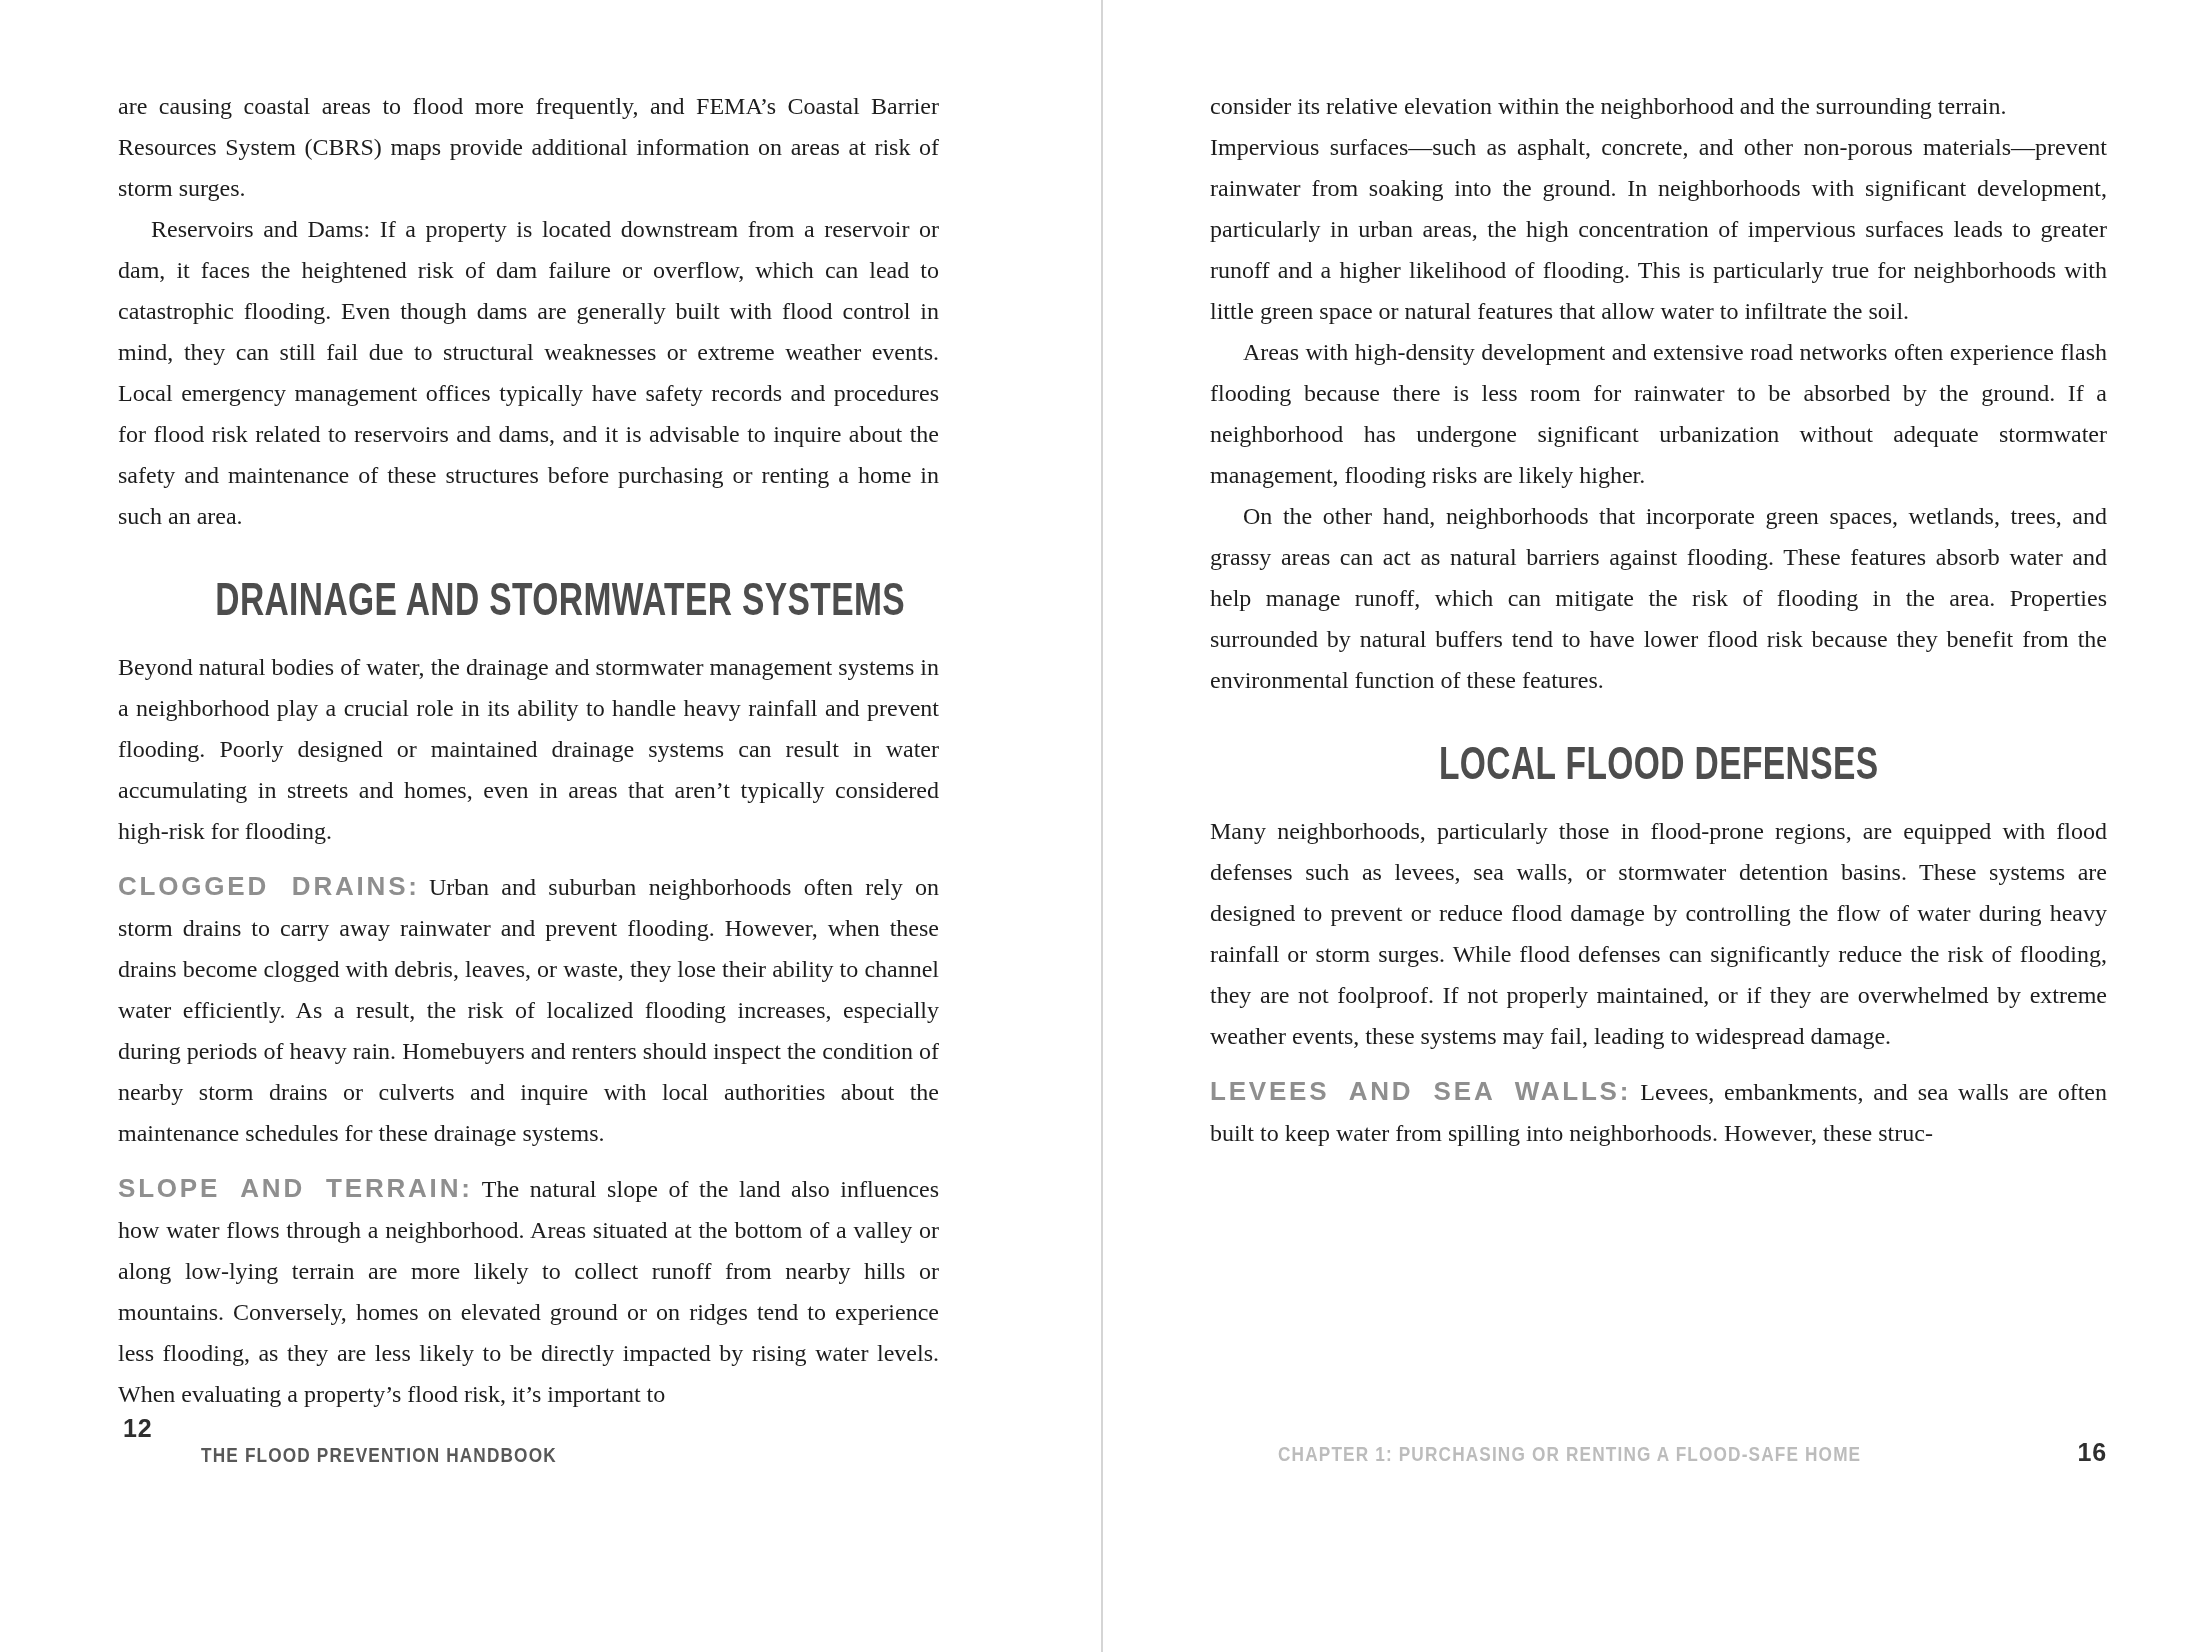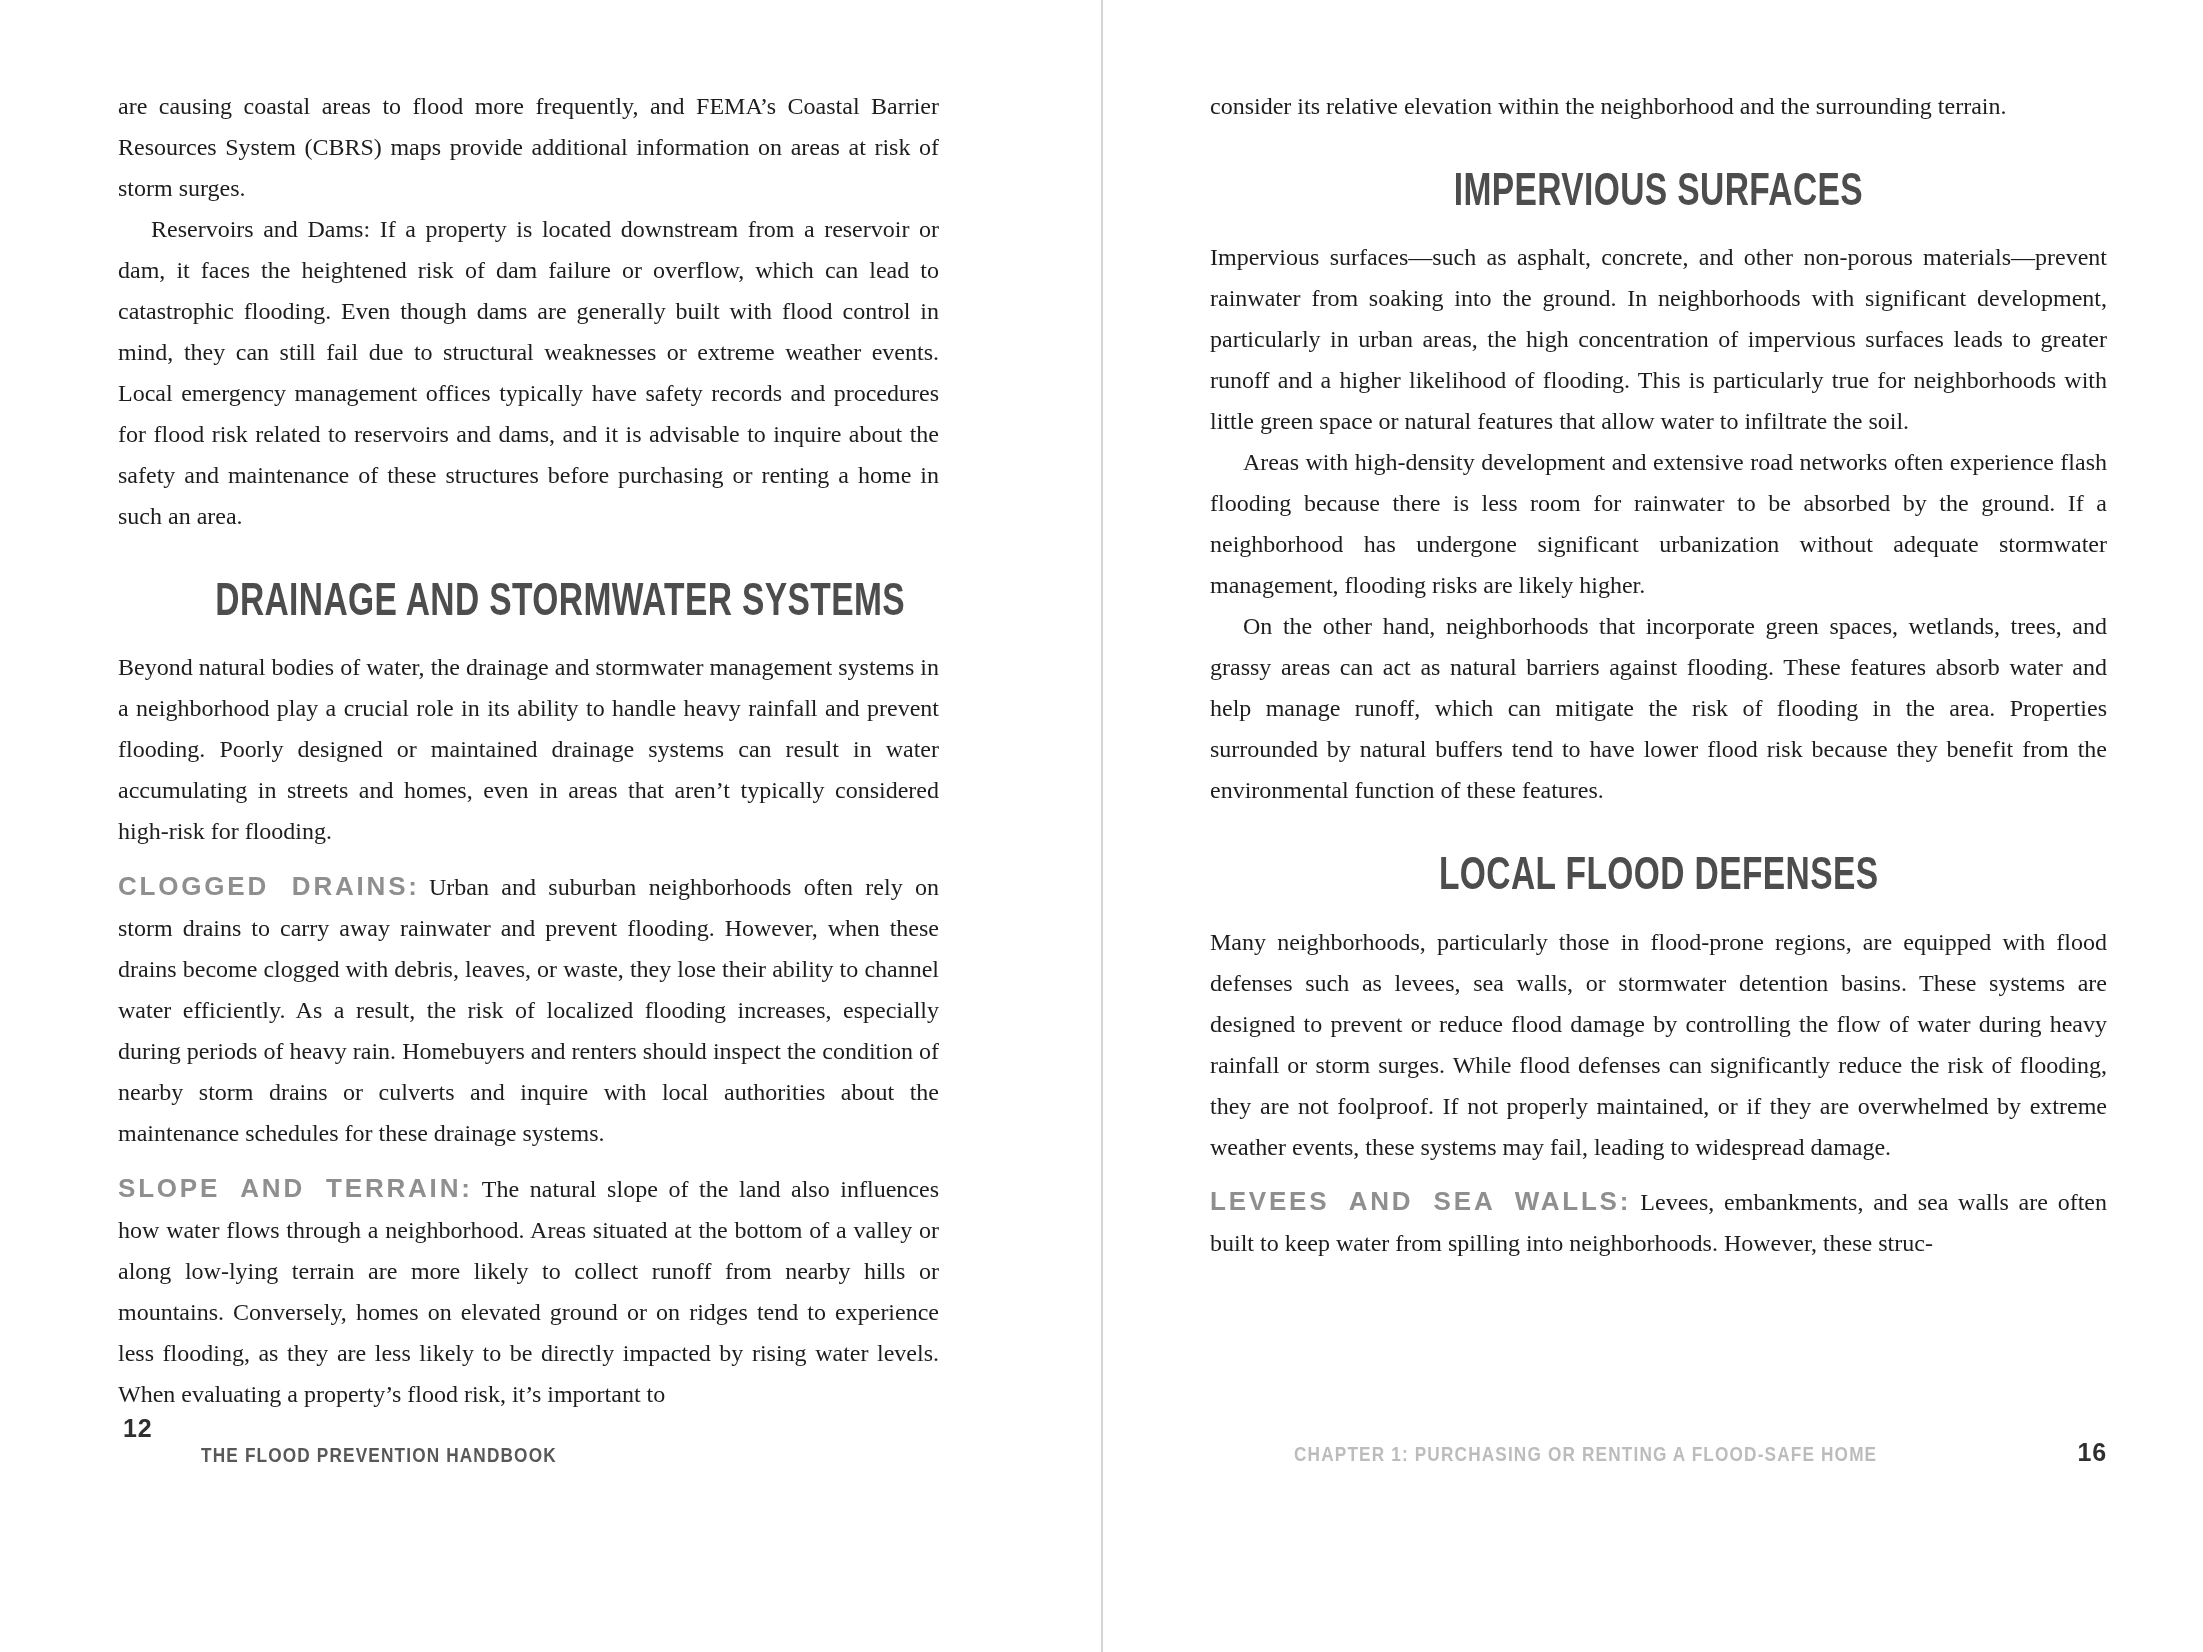--- a/index.html
+++ b/index.html
@@ -143,9 +143,6 @@
   <div class="page page-right">
     <p class="body-para">consider its relative elevation within the neighborhood and the surrounding terrain.</p>
 
-    <h2 class="section-heading">
-      <span class="cond">IMPERVIOUS SURFACES</span>
-    </h2>
 
     <p class="body-para">Impervious surfaces—such as asphalt, concrete, and other non-porous materials—prevent rainwater from soaking into the ground. In neighborhoods with significant development, particularly in urban areas, the high concentration of impervious surfaces leads to greater runoff and a higher likelihood of flooding. This is particularly true for neighborhoods with little green space or natural features that allow water to infiltrate the soil.</p>
     <p class="body-para indent">Areas with high-density development and extensive road networks often experience flash flooding because there is less room for rainwater to be absorbed by the ground. If a neighborhood has undergone significant urbanization without adequate stormwater management, flooding risks are likely higher.</p>

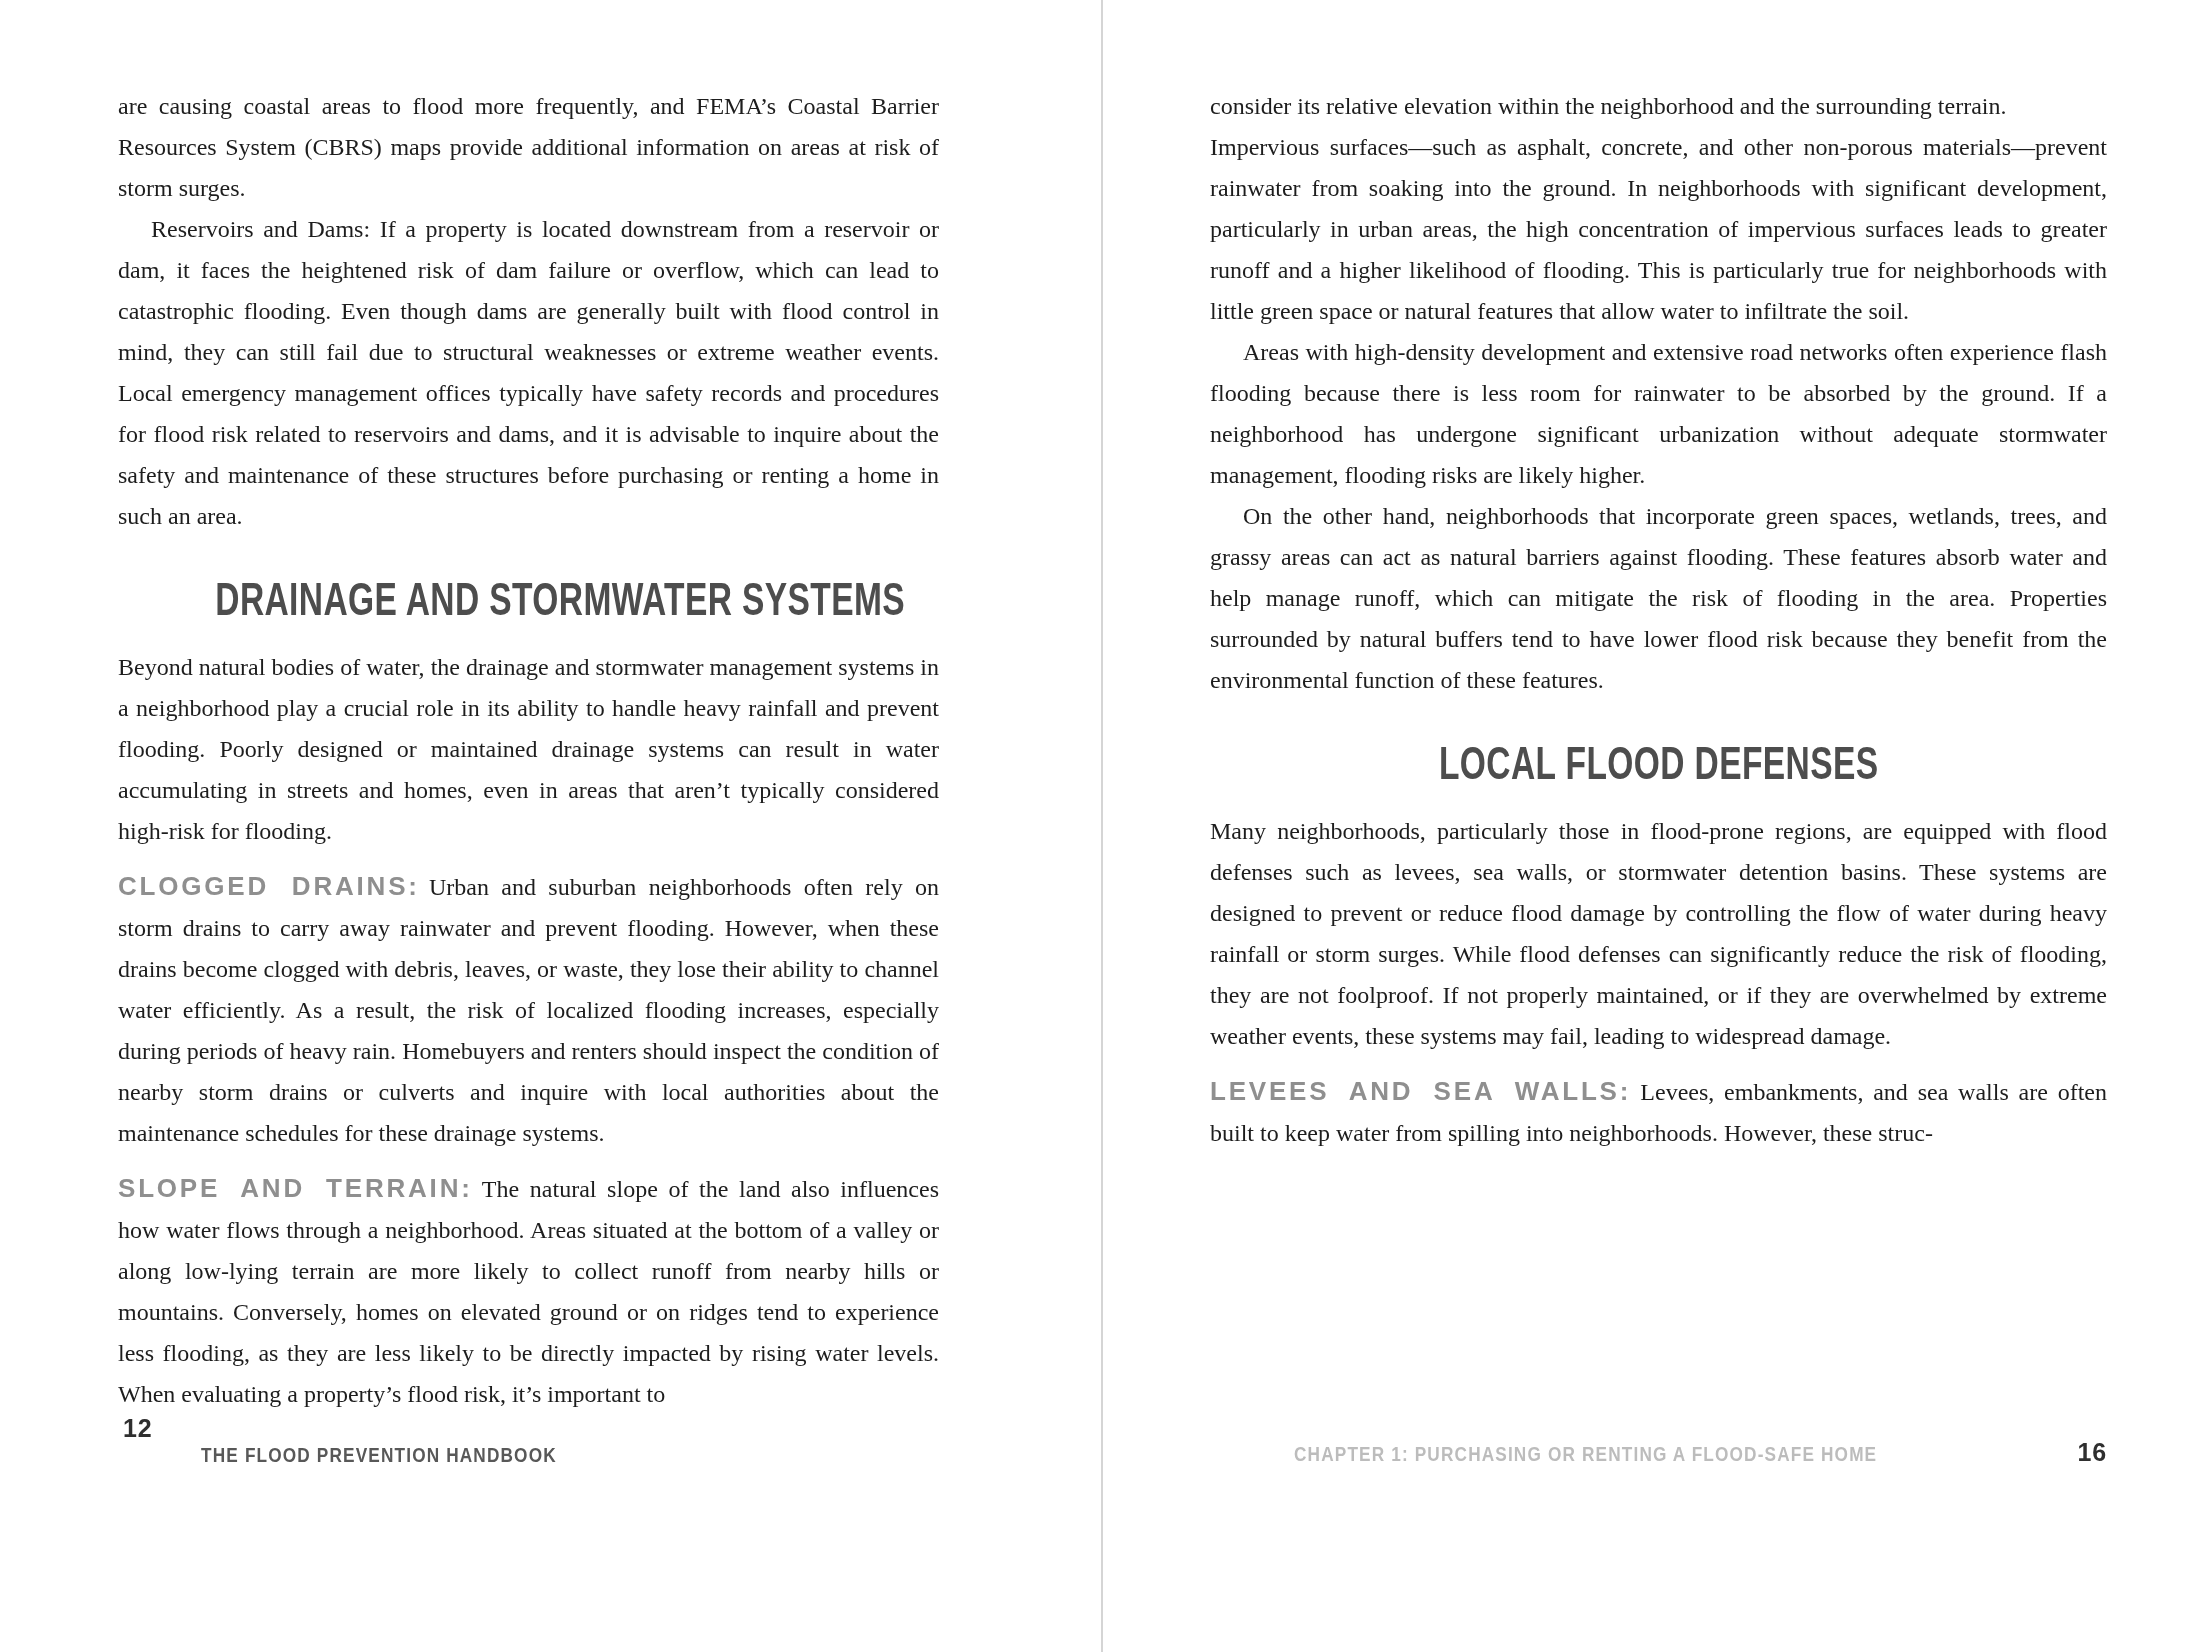--- a/index.html
+++ b/index.html
@@ -85,7 +85,7 @@
     align-items: baseline;
   }
   .footer-left  { left: 123px; right: 163px; flex-direction: column; }
-  .footer-right { left: 192px; right: 97px; }
+  .footer-right { left: 176px; right: 97px; }
 
   .folio {
     font-family: "Liberation Sans", sans-serif;

